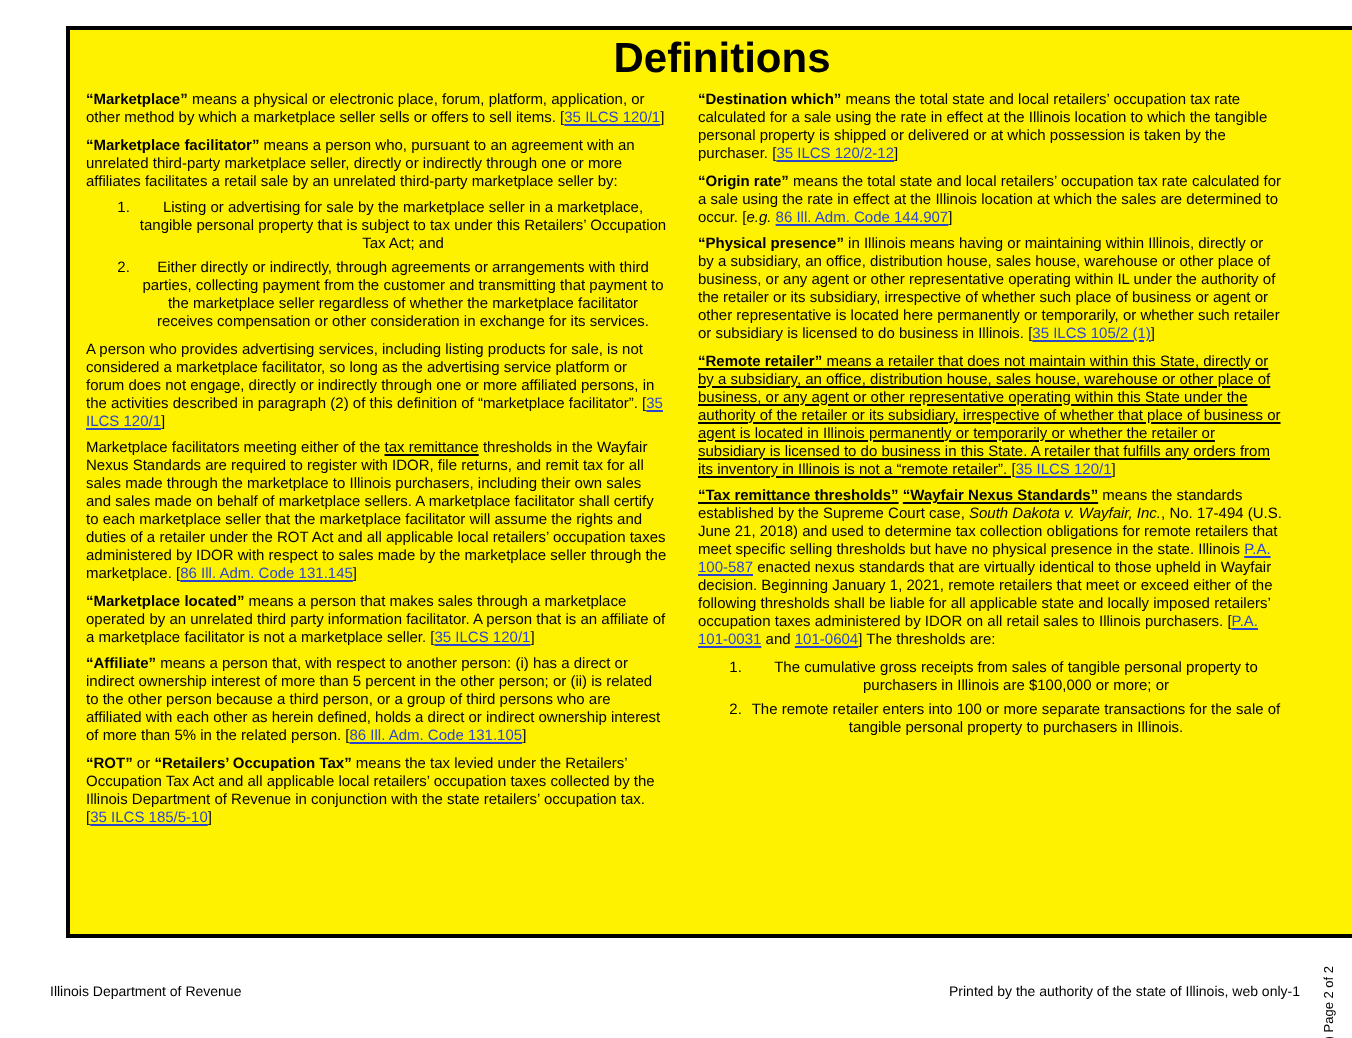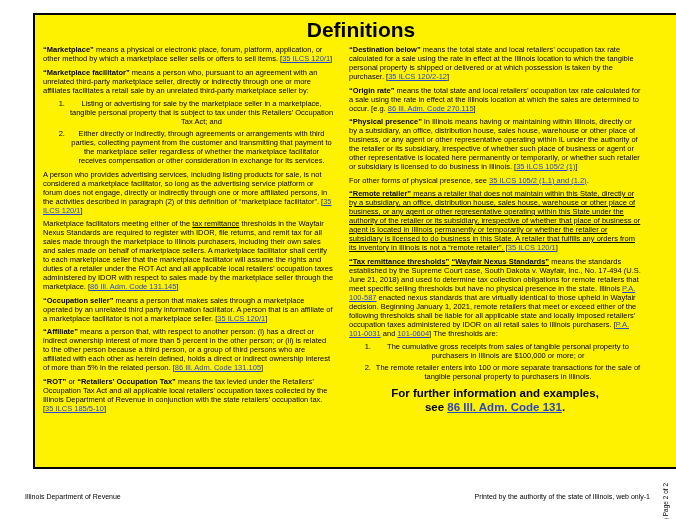--- a/index.html
+++ b/index.html
@@ -60,7 +60,7 @@
         <p class="para"><span class="seg-b">“ROT”</span><span> or </span><span class="seg-b">“Retailers’ Occupation Tax”</span><span> means the tax levied under the Retailers’ Occupation Tax Act and all applicable local retailers’ occupation taxes collected by the Illinois Department of Revenue in conjunction with the state retailers’ occupation tax. [</span><a class="link" href="#">35 ILCS 185/5-10</a><span>]</span></p>
       </div>
     <div class="col col-right" id="col-right">
-        <p class="para"><span class="seg-b">“Destination below”</span><span> means the total state and local retailers’ occupation tax rate calculated for a sale using the rate in effect at the Illinois location to which the tangible personal property is shipped or delivered or at which possession is taken by the purchaser. [</span><a class="link" href="#">35 ILCS 120/2-12</a><span>]</span></p>
+        <p class="para"><span class="seg-b">“Destination which”</span><span> means the total state and local retailers’ occupation tax rate calculated for a sale using the rate in effect at the Illinois location to which the tangible personal property is shipped or delivered or at which possession is taken by the purchaser. [</span><a class="link" href="#">35 ILCS 120/2-12</a><span>]</span></p>
         <p class="para"><span class="seg-b">“Origin rate”</span><span> means the total state and local retailers’ occupation tax rate calculated for a sale using the rate in effect at the Illinois location at which the sales are determined to occur. [</span><span class="seg-i">e.g.</span><span> </span><a class="link" href="#">86 Ill. Adm. Code 270.115</a><span>]</span></p>
         <p class="para"><span class="seg-b">“Physical presence”</span><span> in Illinois means having or maintaining within Illinois, directly or by a subsidiary, an office, distribution house, sales house, warehouse or other place of business, or any agent or other representative operating within IL under the authority of the retailer or its subsidiary, irrespective of whether such place of business or agent or other representative is located here permanently or temporarily, or whether such retailer or subsidiary is licensed to do business in Illinois. [</span><a class="link" href="#">35 ILCS 105/2 (1)</a><span>]</span></p>
         <p class="para"><span>For other forms of physical presence, see </span><a class="link" href="#">35 ILCS 105/2 (1.1) and (1.2)</a><span>.</span></p>

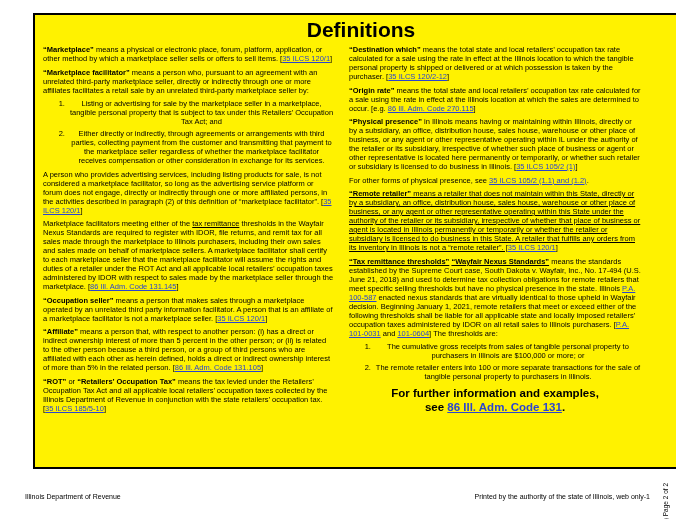--- a/index.html
+++ b/index.html
@@ -24,7 +24,7 @@
   .num-list{margin:0 0 4.5px 0;padding:0 0 0 24px;text-align:center;}
   .num-list li{margin:0 0 3px 0;padding-left:2px;}
   .seg-b{font-weight:bold;}
-  .seg-i{}
+  .seg-i{font-style:italic;}
   .seg-u{text-decoration:underline;}
   .link{color:#2b45cf;text-decoration:underline;cursor:pointer;}
   .center-note{text-align:center;font-size:11.5px;line-height:14px;font-weight:bold;margin-top:4px;}

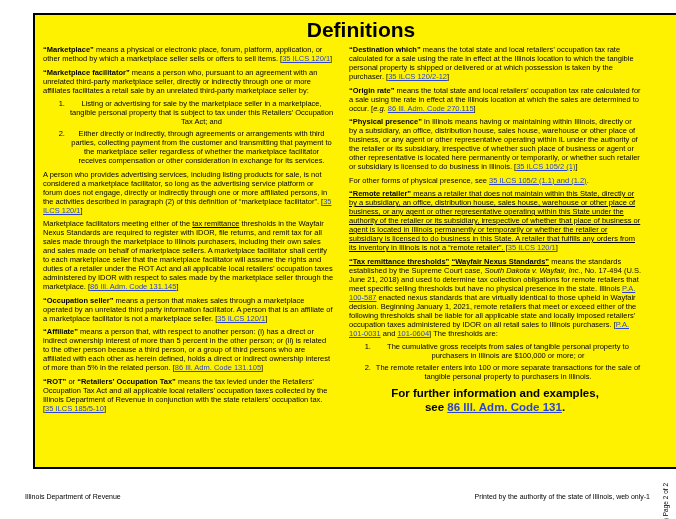--- a/index.html
+++ b/index.html
@@ -61,7 +61,7 @@
       </div>
     <div class="col col-right" id="col-right">
         <p class="para"><span class="seg-b">“Destination which”</span><span> means the total state and local retailers’ occupation tax rate calculated for a sale using the rate in effect at the Illinois location to which the tangible personal property is shipped or delivered or at which possession is taken by the purchaser. [</span><a class="link" href="#">35 ILCS 120/2-12</a><span>]</span></p>
-        <p class="para"><span class="seg-b">“Origin rate”</span><span> means the total state and local retailers’ occupation tax rate calculated for a sale using the rate in effect at the Illinois location at which the sales are determined to occur. [</span><span class="seg-i">e.g.</span><span> </span><a class="link" href="#">86 Ill. Adm. Code 270.115</a><span>]</span></p>
+        <p class="para"><span class="seg-b">“Origin rate”</span><span> means the total state and local retailers’ occupation tax rate calculated for a sale using the rate in effect at the Illinois location at which the sales are determined to occur. [</span><span class="seg-i">e.g.</span><span> </span><a class="link" href="#">86 Ill. Adm. Code 144.907</a><span>]</span></p>
         <p class="para"><span class="seg-b">“Physical presence”</span><span> in Illinois means having or maintaining within Illinois, directly or by a subsidiary, an office, distribution house, sales house, warehouse or other place of business, or any agent or other representative operating within IL under the authority of the retailer or its subsidiary, irrespective of whether such place of business or agent or other representative is located here permanently or temporarily, or whether such retailer or subsidiary is licensed to do business in Illinois. [</span><a class="link" href="#">35 ILCS 105/2 (1)</a><span>]</span></p>
         <p class="para"><span>For other forms of physical presence, see </span><a class="link" href="#">35 ILCS 105/2 (1.1) and (1.2)</a><span>.</span></p>
         <p class="para"><span class="seg-b seg-u">“Remote retailer”</span><span class="seg-u"> means a retailer that does not maintain within this State, directly or by a subsidiary, an office, distribution house, sales house, warehouse or other place of business, or any agent or other representative operating within this State under the authority of the retailer or its subsidiary, irrespective of whether that place of business or agent is located in Illinois permanently or temporarily or whether the retailer or subsidiary is licensed to do business in this State. A retailer that fulfills any orders from its inventory in Illinois is not a “remote retailer”. [</span><a class="link" href="#">35 ILCS 120/1</a><span class="seg-u">]</span></p>

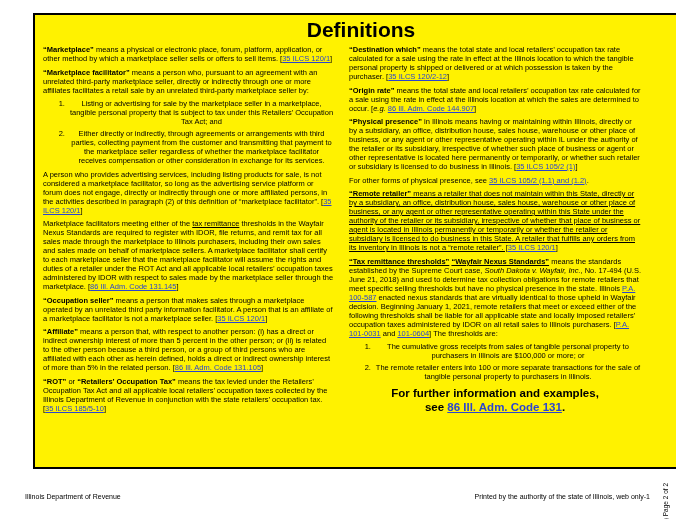--- a/index.html
+++ b/index.html
@@ -63,7 +63,6 @@
         <p class="para"><span class="seg-b">“Destination which”</span><span> means the total state and local retailers’ occupation tax rate calculated for a sale using the rate in effect at the Illinois location to which the tangible personal property is shipped or delivered or at which possession is taken by the purchaser. [</span><a class="link" href="#">35 ILCS 120/2-12</a><span>]</span></p>
         <p class="para"><span class="seg-b">“Origin rate”</span><span> means the total state and local retailers’ occupation tax rate calculated for a sale using the rate in effect at the Illinois location at which the sales are determined to occur. [</span><span class="seg-i">e.g.</span><span> </span><a class="link" href="#">86 Ill. Adm. Code 144.907</a><span>]</span></p>
         <p class="para"><span class="seg-b">“Physical presence”</span><span> in Illinois means having or maintaining within Illinois, directly or by a subsidiary, an office, distribution house, sales house, warehouse or other place of business, or any agent or other representative operating within IL under the authority of the retailer or its subsidiary, irrespective of whether such place of business or agent or other representative is located here permanently or temporarily, or whether such retailer or subsidiary is licensed to do business in Illinois. [</span><a class="link" href="#">35 ILCS 105/2 (1)</a><span>]</span></p>
-        <p class="para"><span>For other forms of physical presence, see </span><a class="link" href="#">35 ILCS 105/2 (1.1) and (1.2)</a><span>.</span></p>
         <p class="para"><span class="seg-b seg-u">“Remote retailer”</span><span class="seg-u"> means a retailer that does not maintain within this State, directly or by a subsidiary, an office, distribution house, sales house, warehouse or other place of business, or any agent or other representative operating within this State under the authority of the retailer or its subsidiary, irrespective of whether that place of business or agent is located in Illinois permanently or temporarily or whether the retailer or subsidiary is licensed to do business in this State. A retailer that fulfills any orders from its inventory in Illinois is not a “remote retailer”. [</span><a class="link" href="#">35 ILCS 120/1</a><span class="seg-u">]</span></p>
         <p class="para"><span class="seg-b seg-u">“Tax remittance thresholds”</span><span class="seg-b"> </span><span class="seg-b seg-u">“Wayfair Nexus Standards”</span><span> means the standards established by the Supreme Court case, </span><span class="seg-i">South Dakota v. Wayfair, Inc.</span><span>, No. 17-494 (U.S. June 21, 2018) and used to determine tax collection obligations for remote retailers that meet specific selling thresholds but have no physical presence in the state. Illinois </span><a class="link" href="#">P.A. 100-587</a><span> enacted nexus standards that are virtually identical to those upheld in Wayfair decision. Beginning January 1, 2021, remote retailers that meet or exceed either of the following thresholds shall be liable for all applicable state and locally imposed retailers’ occupation taxes administered by IDOR on all retail sales to Illinois purchasers. [</span><a class="link" href="#">P.A. 101-0031</a><span> and </span><a class="link" href="#">101-0604</a><span>] The thresholds are:</span></p>
         <ol class="num-list">

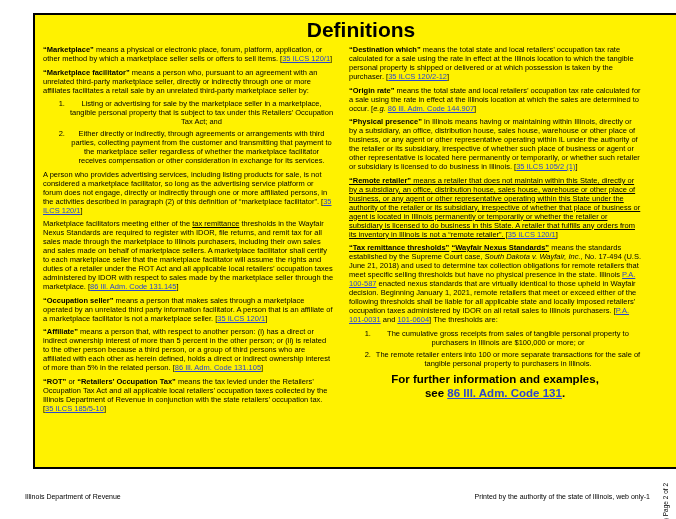--- a/index.html
+++ b/index.html
@@ -55,7 +55,7 @@
         </ol>
         <p class="para"><span>A person who provides advertising services, including listing products for sale, is not considered a marketplace facilitator, so long as the advertising service platform or forum does not engage, directly or indirectly through one or more affiliated persons, in the activities described in paragraph (2) of this definition of “marketplace facilitator”. [</span><a class="link" href="#">35 ILCS 120/1</a><span>]</span></p>
         <p class="para"><span>Marketplace facilitators meeting either of the </span><span class="seg-u">tax remittance</span><span> thresholds in the Wayfair Nexus Standards are required to register with IDOR, file returns, and remit tax for all sales made through the marketplace to Illinois purchasers, including their own sales and sales made on behalf of marketplace sellers. A marketplace facilitator shall certify to each marketplace seller that the marketplace facilitator will assume the rights and duties of a retailer under the ROT Act and all applicable local retailers’ occupation taxes administered by IDOR with respect to sales made by the marketplace seller through the marketplace. [</span><a class="link" href="#">86 Ill. Adm. Code 131.145</a><span>]</span></p>
-        <p class="para"><span class="seg-b">“Occupation seller”</span><span> means a person that makes sales through a marketplace operated by an unrelated third party information facilitator. A person that is an affiliate of a marketplace facilitator is not a marketplace seller. [</span><a class="link" href="#">35 ILCS 120/1</a><span>]</span></p>
+        <p class="para"><span class="seg-b">“Marketplace located”</span><span> means a person that makes sales through a marketplace operated by an unrelated third party information facilitator. A person that is an affiliate of a marketplace facilitator is not a marketplace seller. [</span><a class="link" href="#">35 ILCS 120/1</a><span>]</span></p>
         <p class="para"><span class="seg-b">“Affiliate”</span><span> means a person that, with respect to another person: (i) has a direct or indirect ownership interest of more than 5 percent in the other person; or (ii) is related to the other person because a third person, or a group of third persons who are affiliated with each other as herein defined, holds a direct or indirect ownership interest of more than 5% in the related person. [</span><a class="link" href="#">86 Ill. Adm. Code 131.105</a><span>]</span></p>
         <p class="para"><span class="seg-b">“ROT”</span><span> or </span><span class="seg-b">“Retailers’ Occupation Tax”</span><span> means the tax levied under the Retailers’ Occupation Tax Act and all applicable local retailers’ occupation taxes collected by the Illinois Department of Revenue in conjunction with the state retailers’ occupation tax. [</span><a class="link" href="#">35 ILCS 185/5-10</a><span>]</span></p>
       </div>

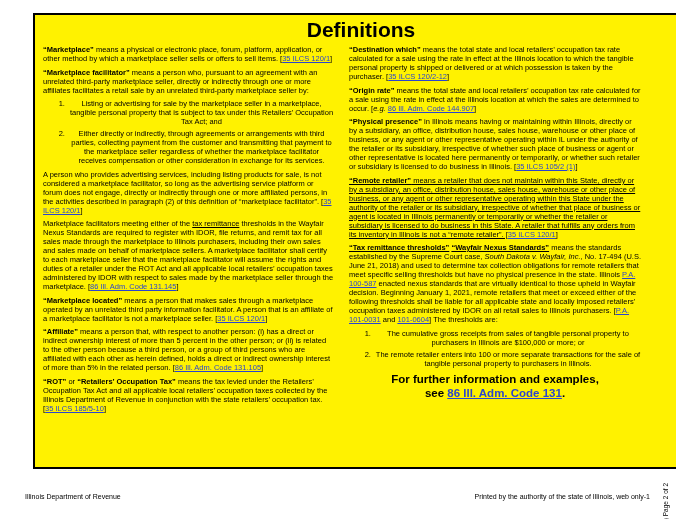--- a/index.html
+++ b/index.html
@@ -69,10 +69,6 @@
           <li><span>The cumulative gross receipts from sales of tangible personal property to purchasers in Illinois are $100,000 or more; or</span></li>
           <li><span>The remote retailer enters into 100 or more separate transactions for the sale of tangible personal property to purchasers in Illinois.</span></li>
         </ol>
-        <div class="center-note">
-          <div class="center-line"><span class="seg-b">For further information and examples,</span></div>
-          <div class="center-line"><span class="seg-b">see </span><a class="link seg-b" href="#">86 Ill. Adm. Code 131</a><span class="seg-b">.</span></div>
-        </div>
       </div>
   </div>
 </div>

